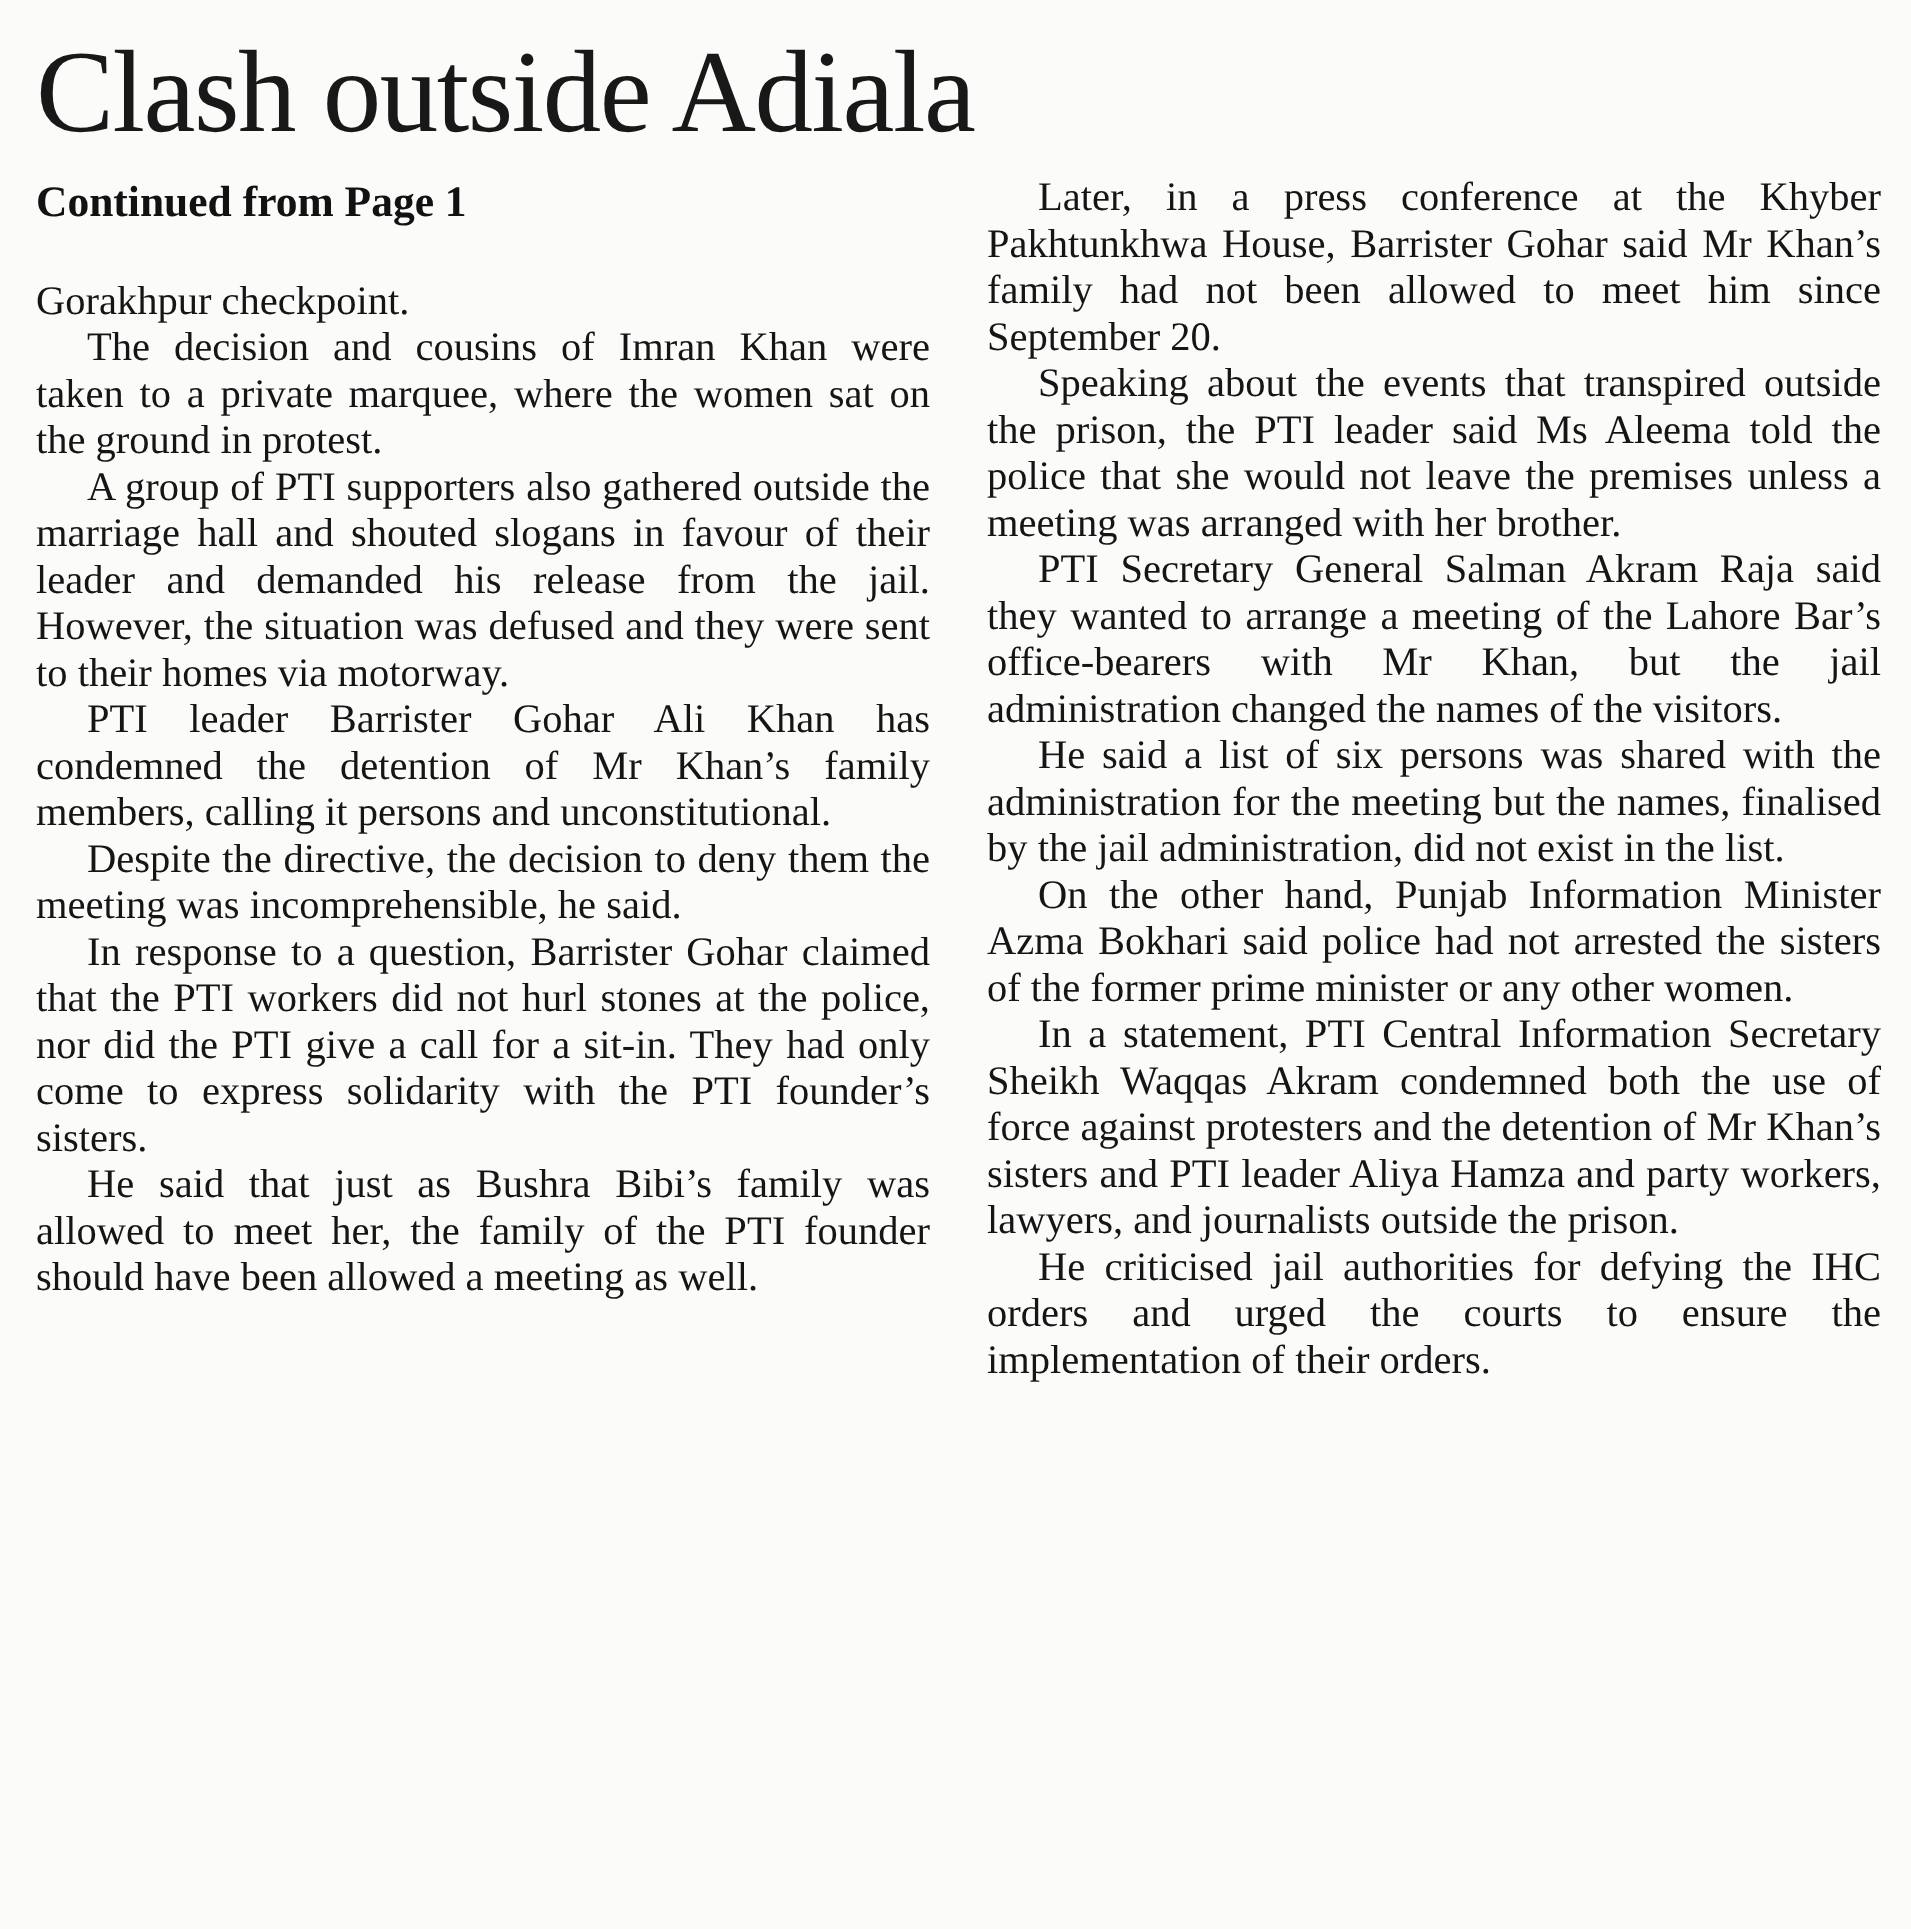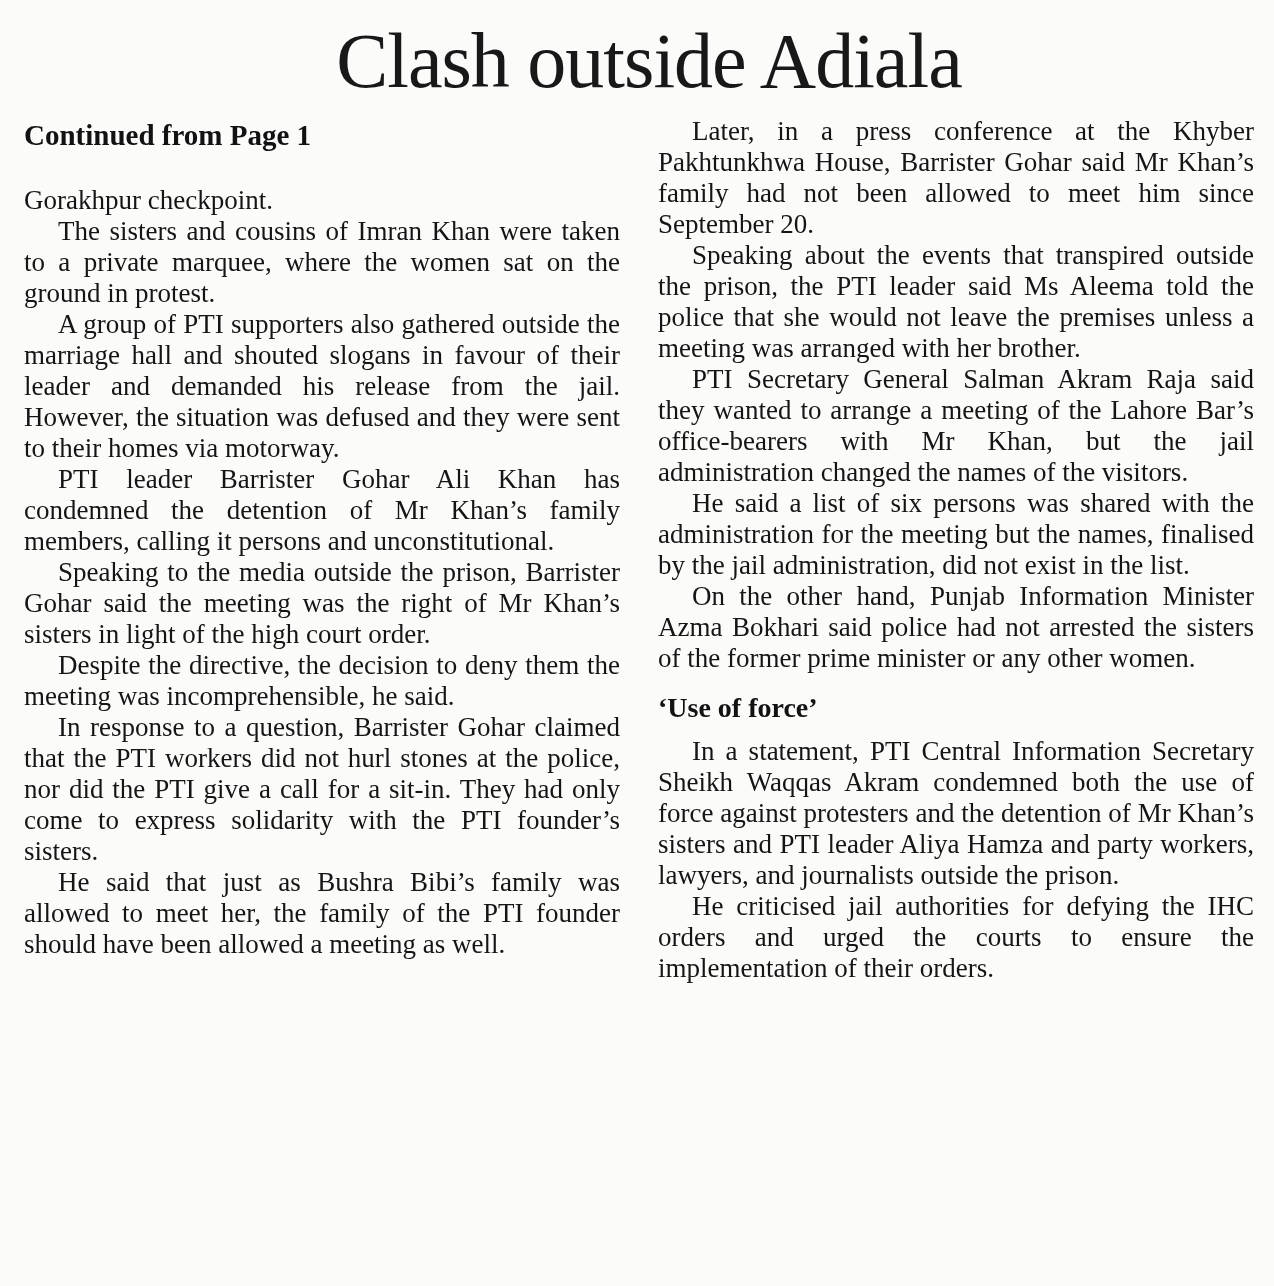--- a/index.html
+++ b/index.html
@@ -22,7 +22,6 @@
     font-weight:normal;
     letter-spacing:-1px;
     color:#181818;
-    text-align:center;
   }
   .columns{
     display:flex;

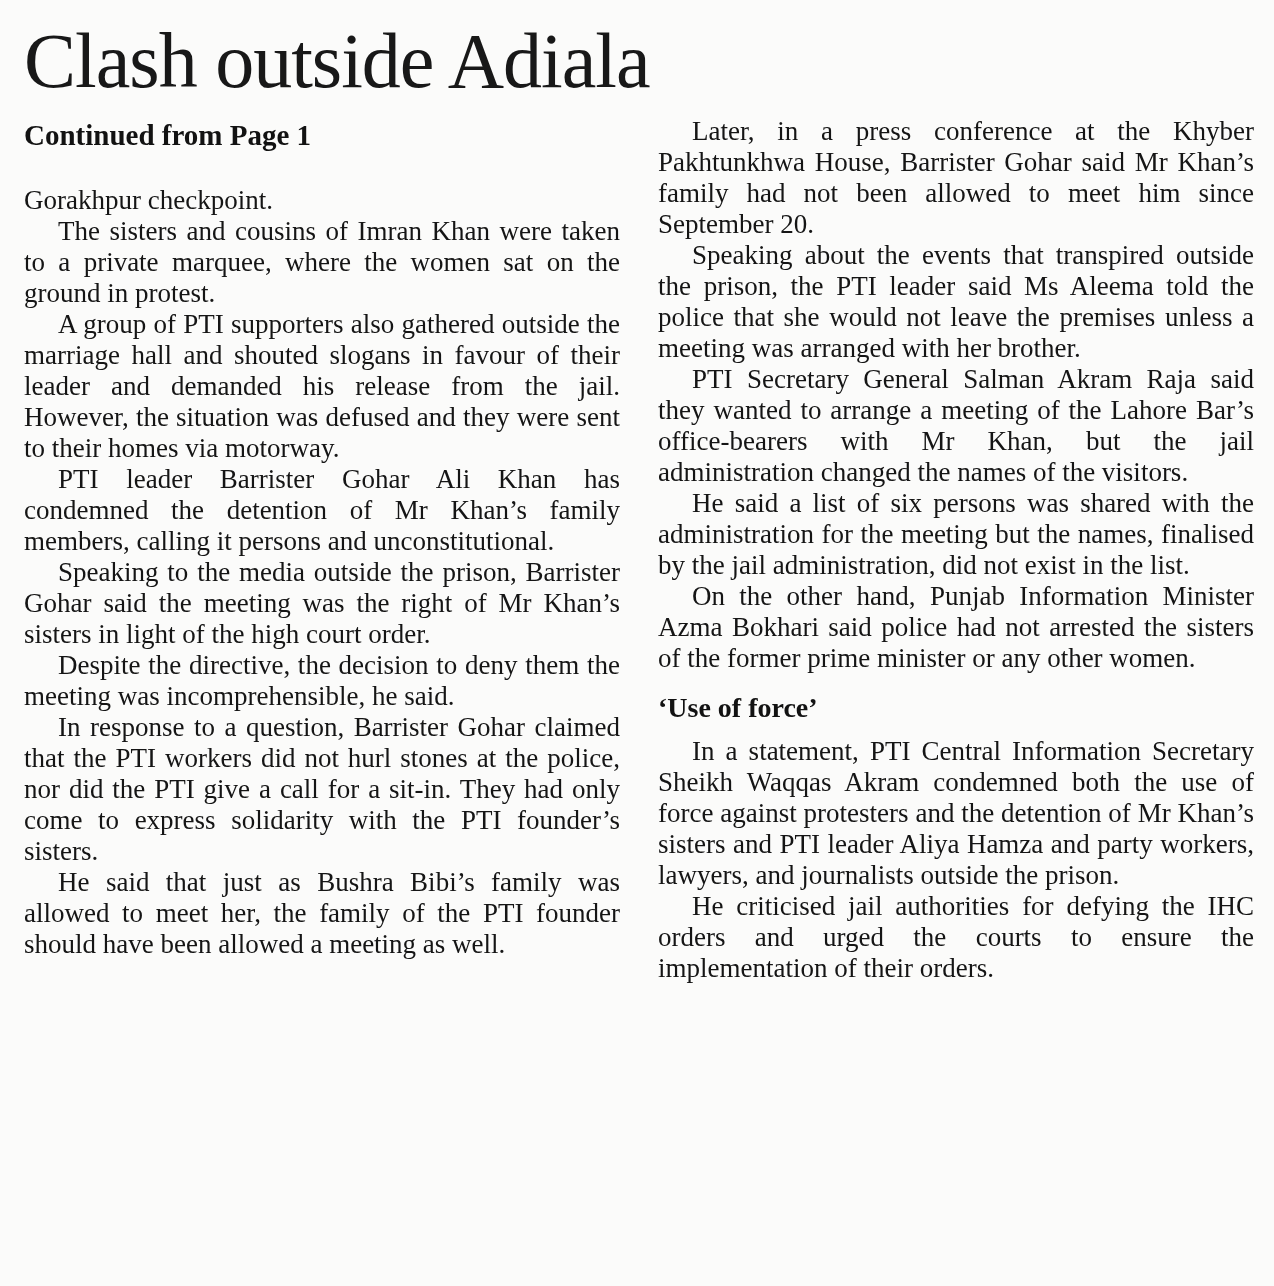--- a/index.html
+++ b/index.html
@@ -70,7 +70,7 @@
       <div class="kicker">Continued from Page 1</div>
 
       <p class="body-p">Gorakhpur checkpoint.</p>
-      <p class="body-p indent">The sisters and cousins of Imran Khan were taken to a private marquee, where the women sat on the ground in protest.</p>
+      <p class="body-p indent">The decision and cousins of Imran Khan were taken to a private marquee, where the women sat on the ground in protest.</p>
       <p class="body-p indent">A group of PTI supporters also gathered outside the marriage hall and shouted slogans in favour of their leader and demanded his release from the jail. However, the situation was defused and they were sent to their homes via motorway.</p>
       <p class="body-p indent">PTI leader Barrister Gohar Ali Khan has condemned the detention of Mr Khan’s family members, calling it persons and unconstitutional.</p>
       <p class="body-p indent">Speaking to the media outside the prison, Barrister Gohar said the meeting was the right of Mr Khan’s sisters in light of the high court order.</p>

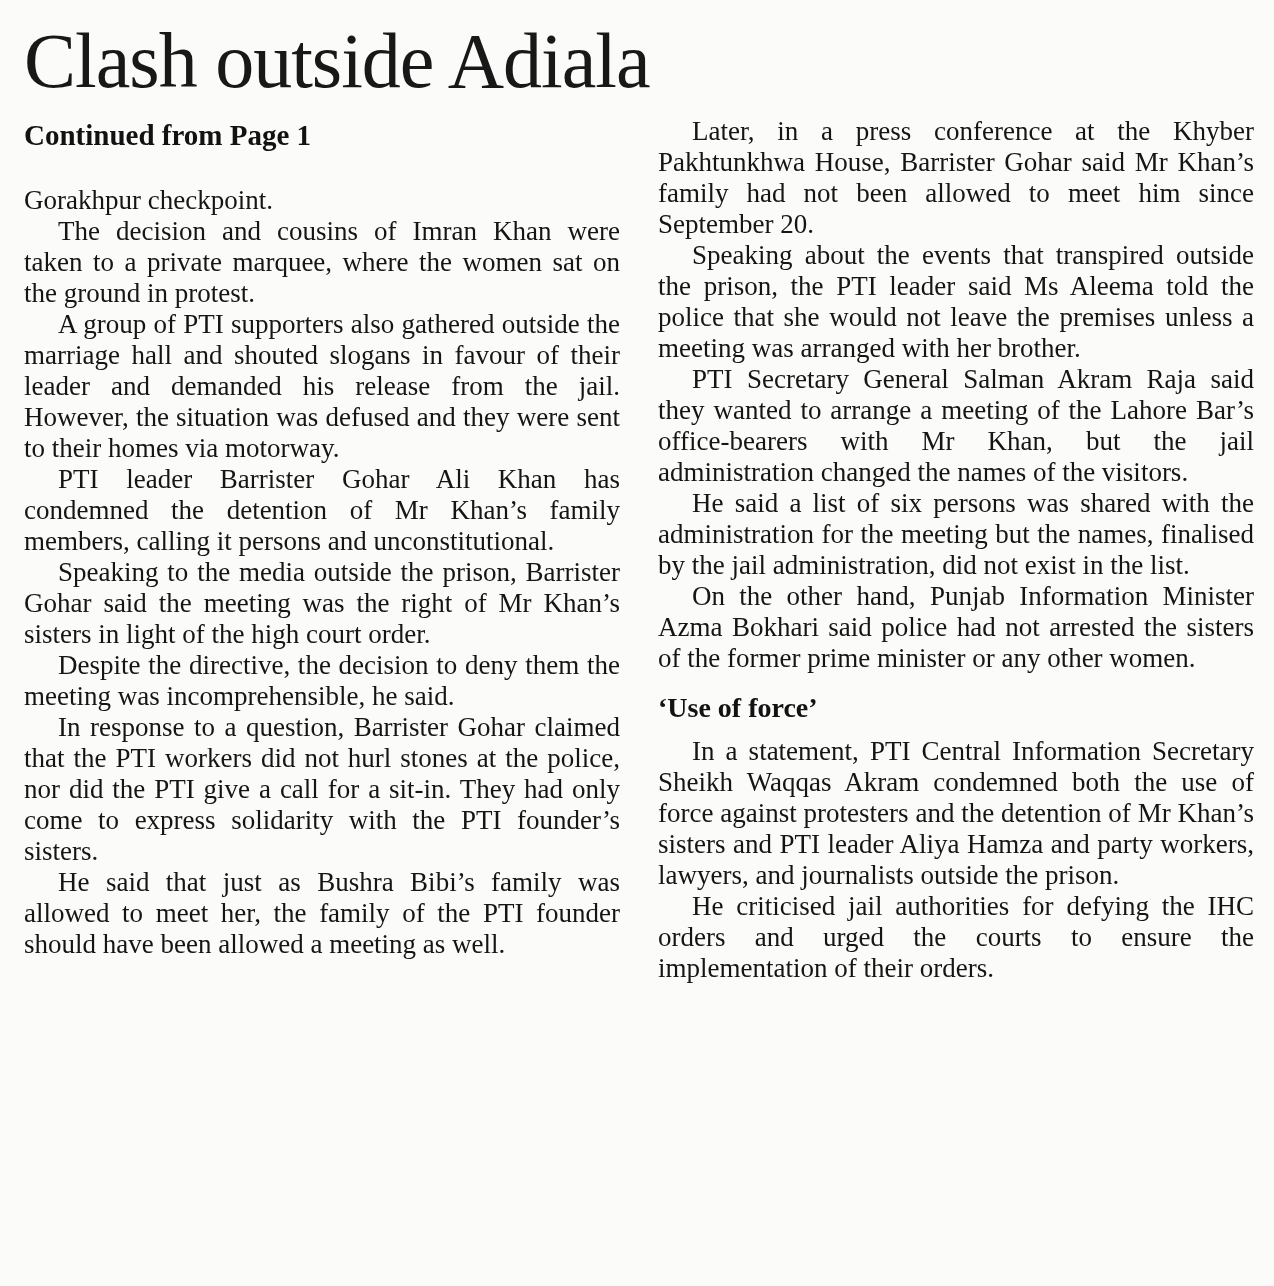--- a/index.html
+++ b/index.html
@@ -73,7 +73,6 @@
       <p class="body-p indent">The decision and cousins of Imran Khan were taken to a private marquee, where the women sat on the ground in protest.</p>
       <p class="body-p indent">A group of PTI supporters also gathered outside the marriage hall and shouted slogans in favour of their leader and demanded his release from the jail. However, the situation was defused and they were sent to their homes via motorway.</p>
       <p class="body-p indent">PTI leader Barrister Gohar Ali Khan has condemned the detention of Mr Khan’s family members, calling it persons and unconstitutional.</p>
-      <p class="body-p indent">Speaking to the media outside the prison, Barrister Gohar said the meeting was the right of Mr Khan’s sisters in light of the high court order.</p>
       <p class="body-p indent">Despite the directive, the decision to deny them the meeting was incomprehensible, he said.</p>
       <p class="body-p indent">In response to a question, Barrister Gohar claimed that the PTI workers did not hurl stones at the police, nor did the PTI give a call for a sit-in. They had only come to express solidarity with the PTI founder’s sisters.</p>
       <p class="body-p indent">He said that just as Bushra Bibi’s family was allowed to meet her, the family of the PTI founder should have been allowed a meeting as well.</p>

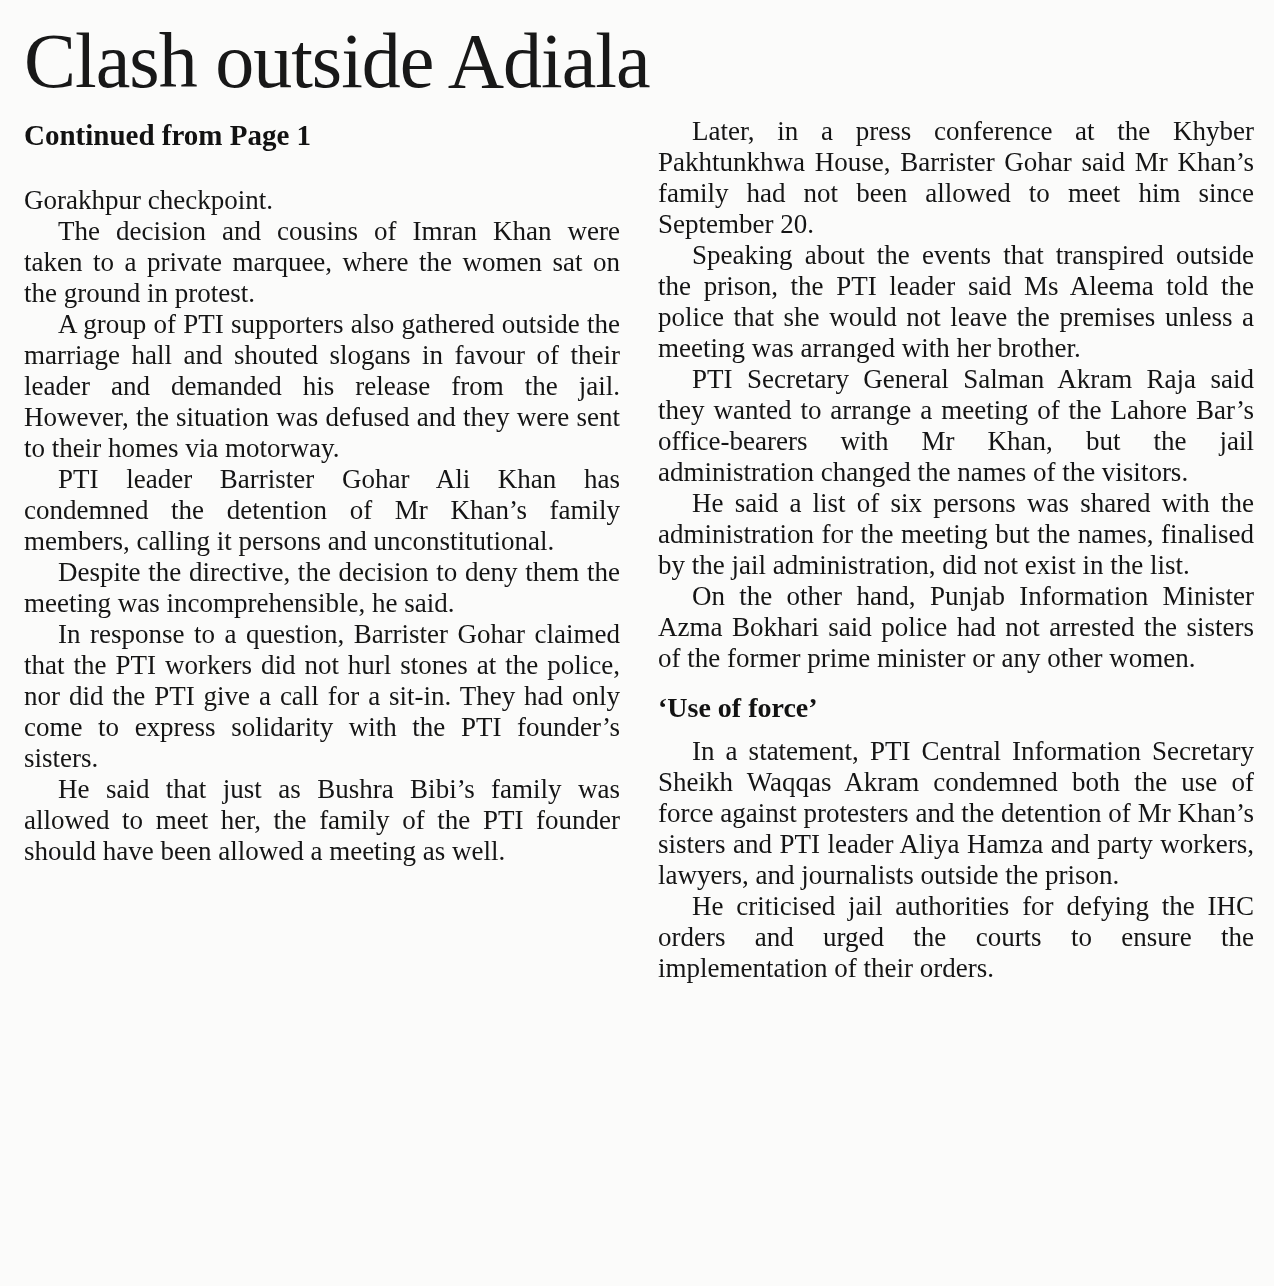--- a/index.html
+++ b/index.html
@@ -85,7 +85,6 @@
       <p class="body-p indent">He said a list of six persons was shared with the administration for the meeting but the names, finalised by the jail administration, did not exist in the list.</p>
       <p class="body-p indent">On the other hand, Punjab Information Minister Azma Bokhari said police had not arrested the sisters of the former prime minister or any other women.</p>
 
-      <h2 class="subhead">‘Use of force’</h2>
 
       <p class="body-p indent">In a statement, PTI Central Information Secretary Sheikh Waqqas Akram condemned both the use of force against protesters and the detention of Mr Khan’s sisters and PTI leader Aliya Hamza and party workers, lawyers, and journalists outside the prison.</p>
       <p class="body-p indent">He criticised jail authorities for defying the IHC orders and urged the courts to ensure the implementation of their orders.</p>

